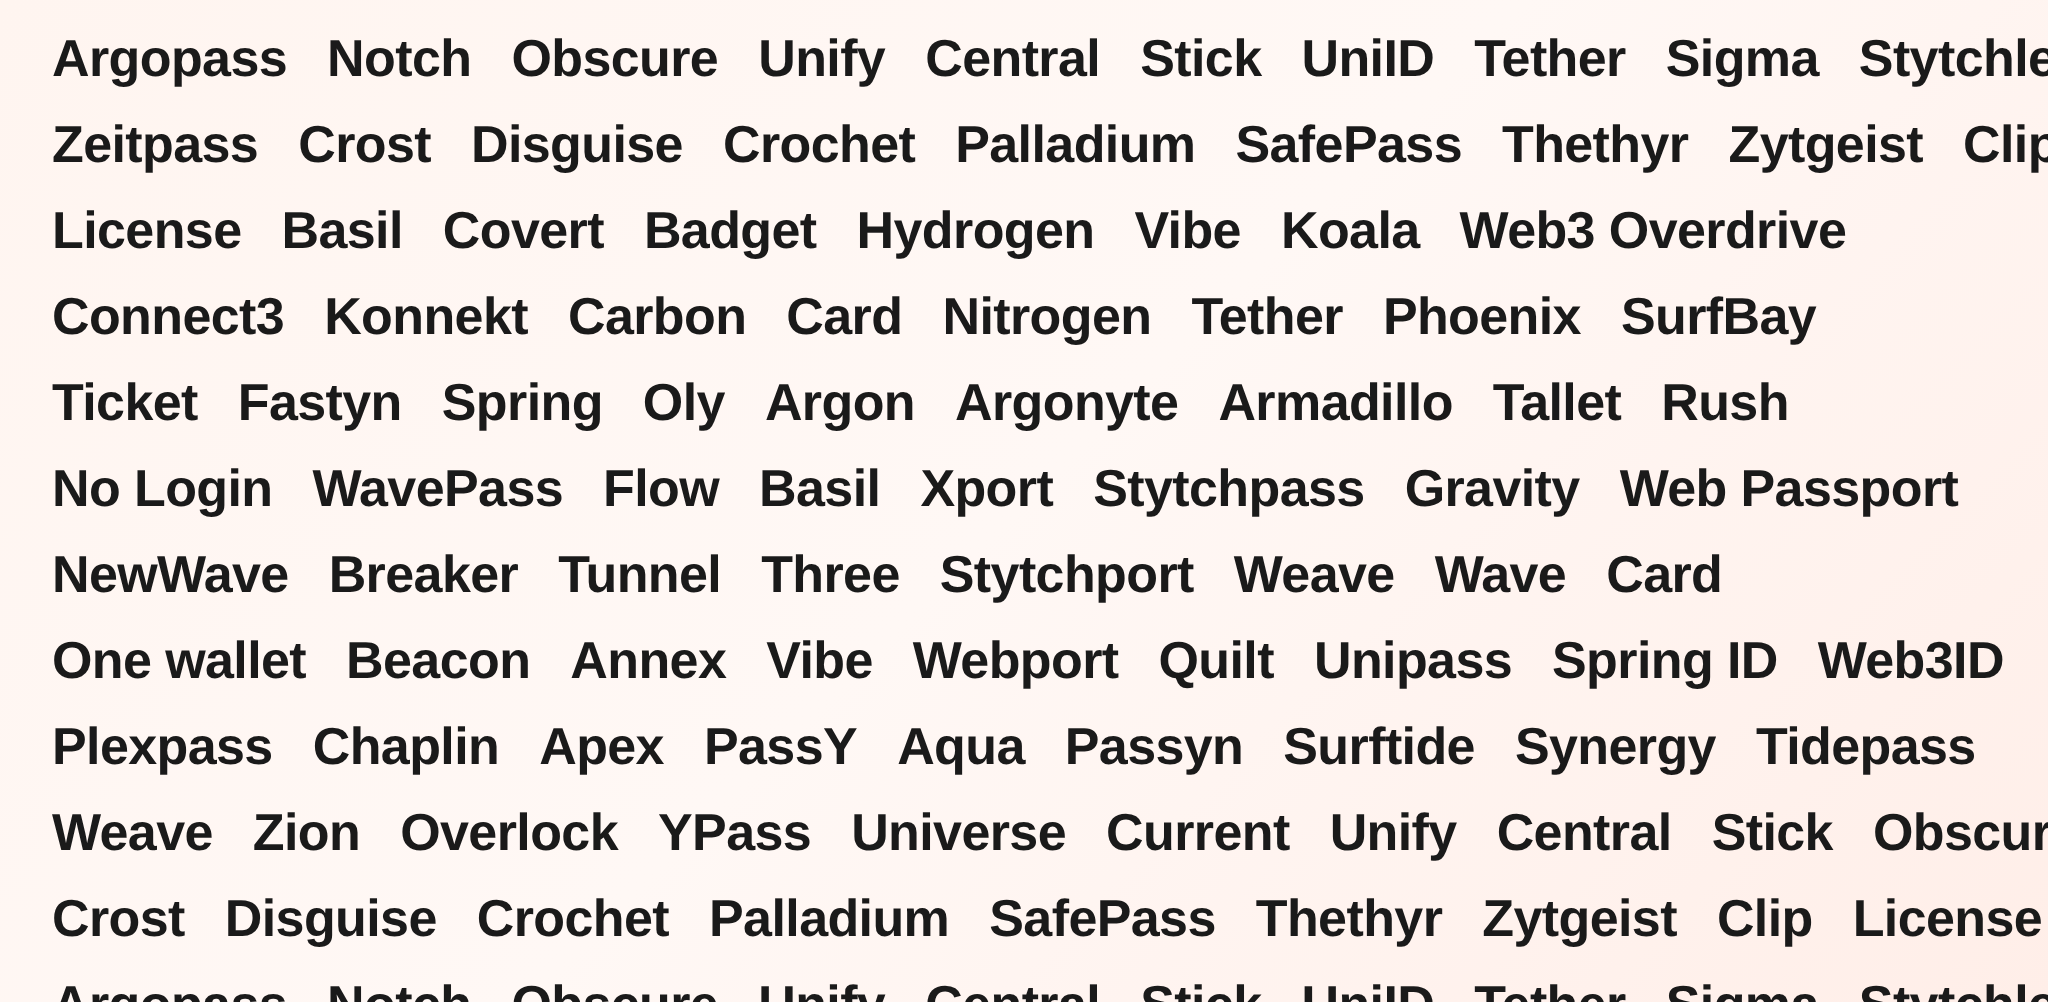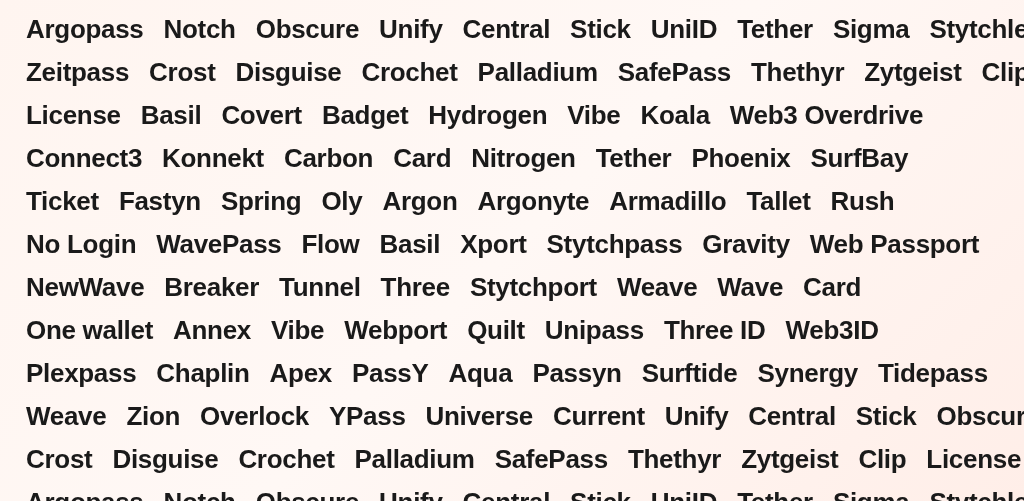--- a/index.html
+++ b/index.html
@@ -121,6 +121,7 @@
     </div>
     <div class="word-row">
       <span class="word">One wallet</span>
+      <span class="word">Beacon</span>
       <span class="word">Annex</span>
       <span class="word">Vibe</span>
       <span class="word">Webport</span>

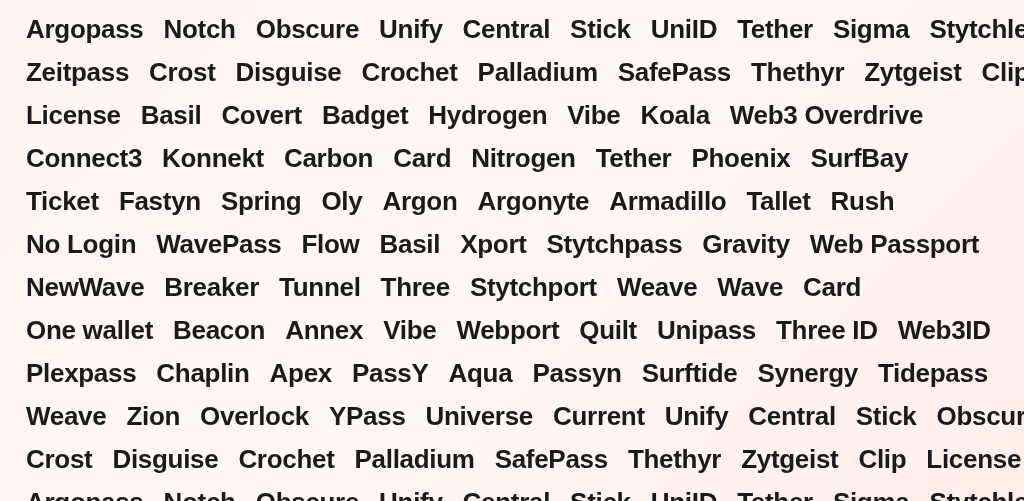--- a/index.html
+++ b/index.html
@@ -127,7 +127,7 @@
       <span class="word">Webport</span>
       <span class="word">Quilt</span>
       <span class="word">Unipass</span>
-      <span class="word">Three ID</span>
+      <span class="word">Spring ID</span>
       <span class="word">Web3ID</span>
     </div>
     <div class="word-row">

